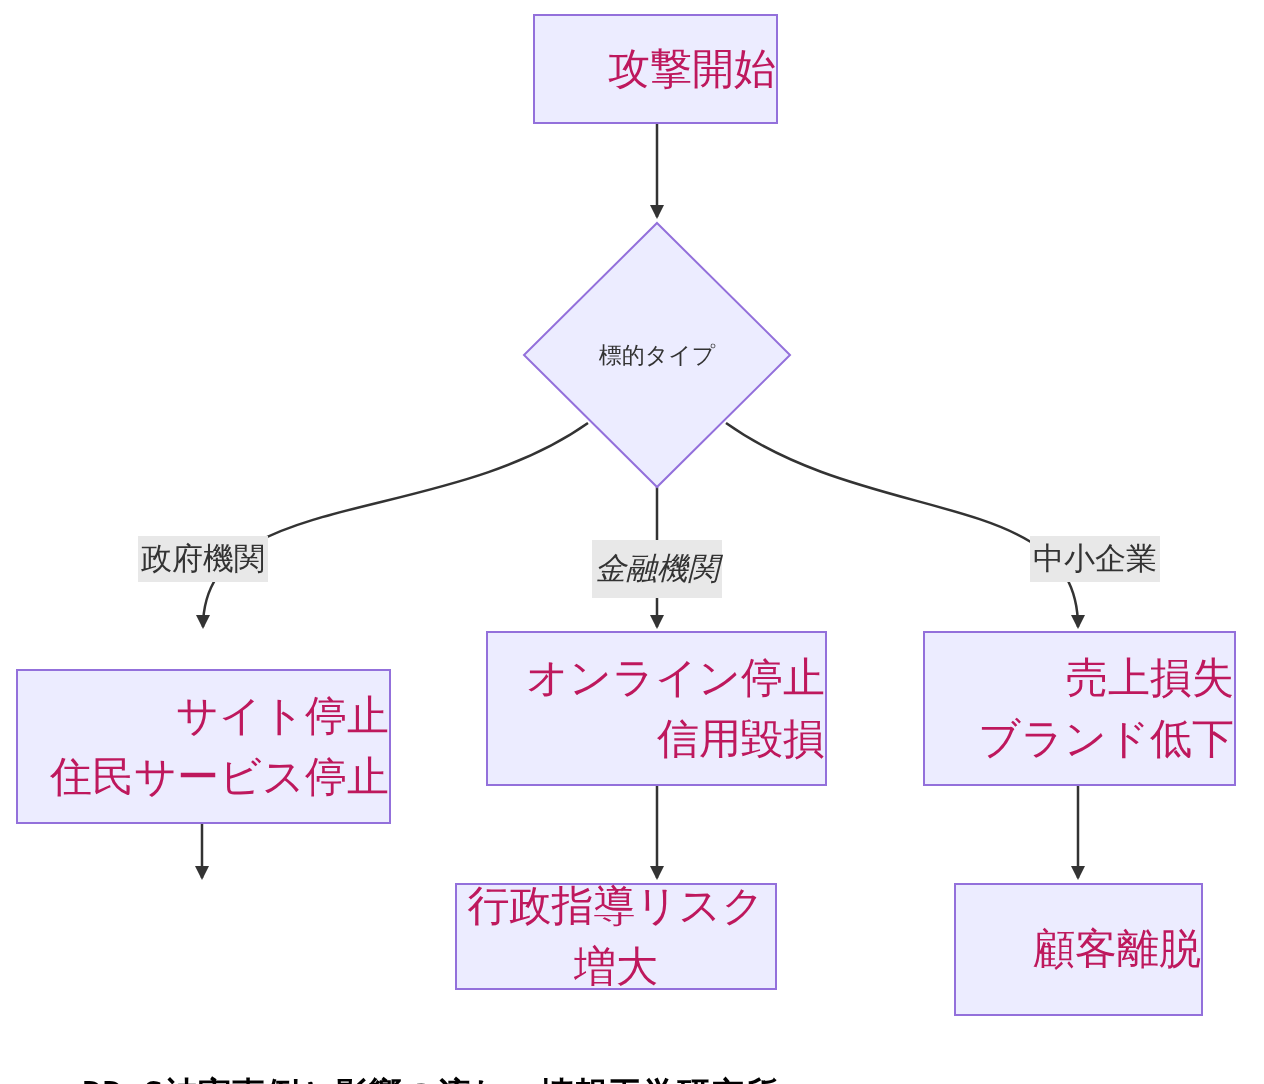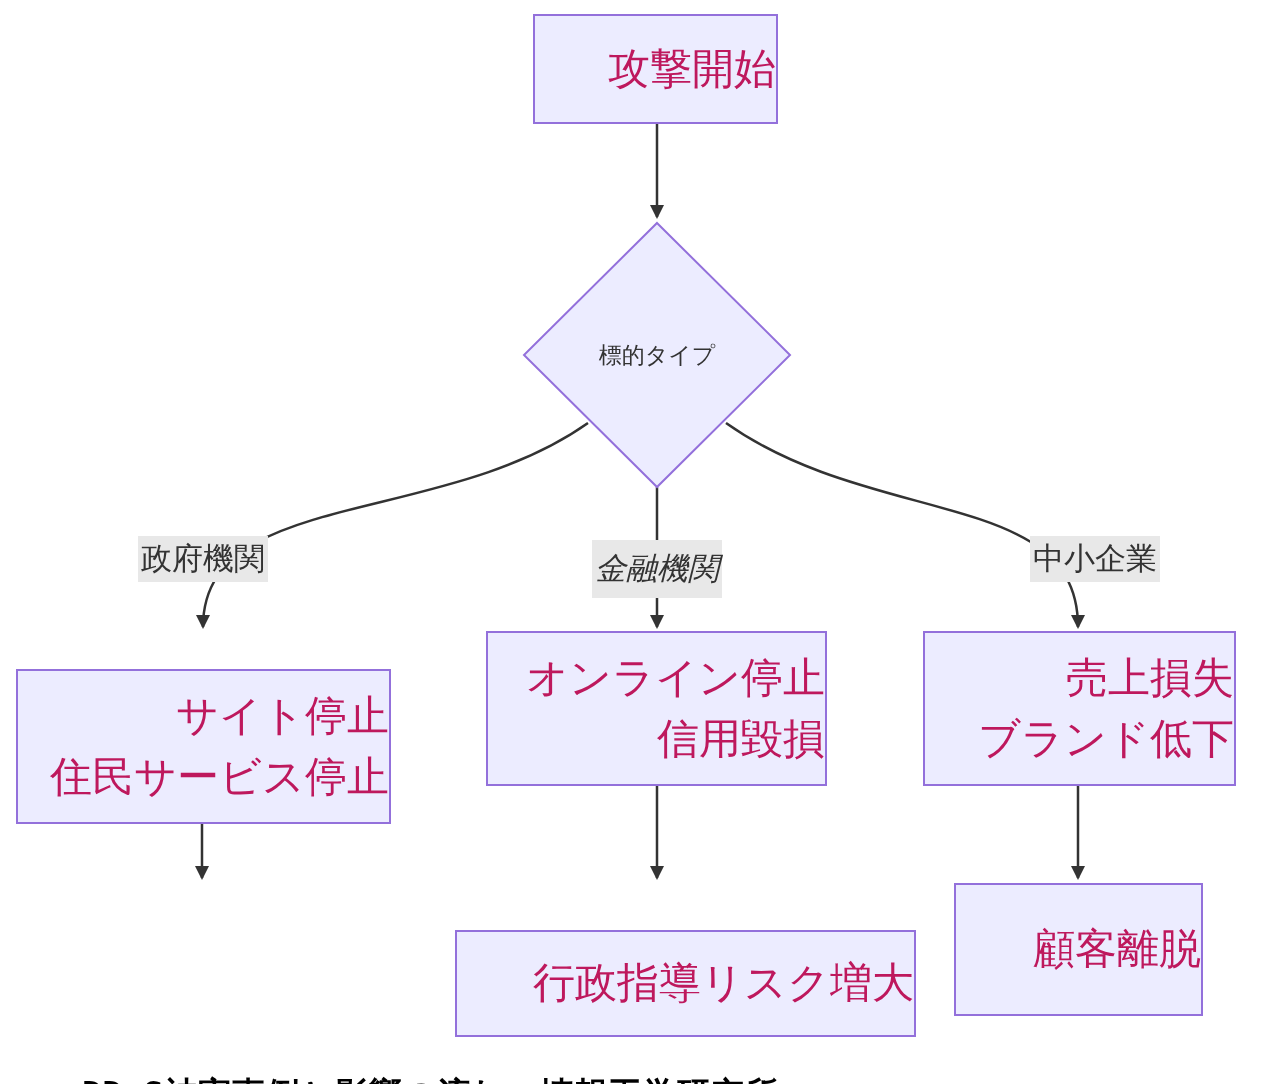--- a/index.html
+++ b/index.html
@@ -131,7 +131,7 @@
     <div>ブランド低下</div>
   </div>
 
-  <div class="node" style="left:455px; top:883px; width:461px; height:107px;margin-top:47px;">
+  <div class="node" style="left:455px; top:883px; width:322px; height:107px;">
     <span>行政指導リスク増大</span>
   </div>
   <div class="node" style="left:954px; top:883px; width:249px; height:133px;">

